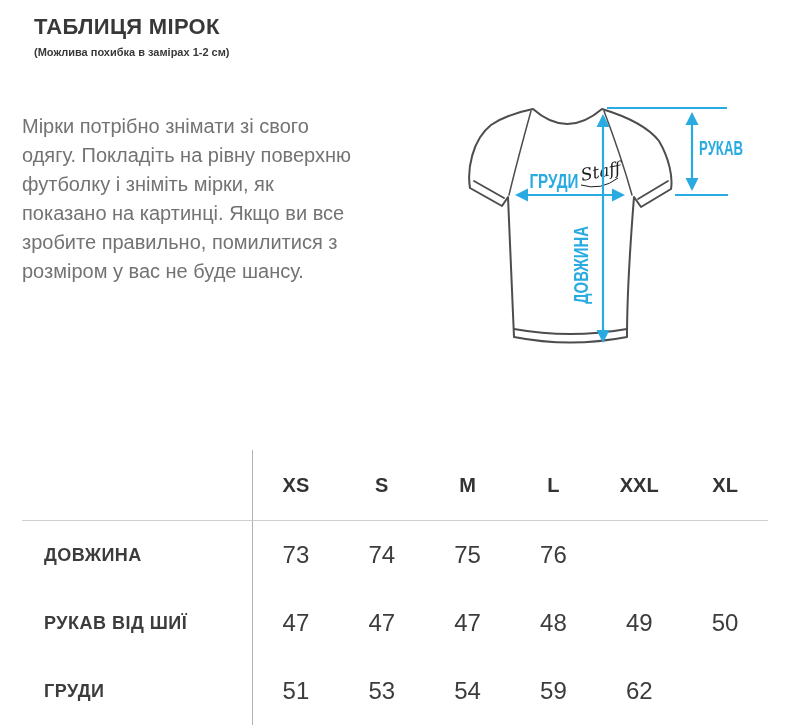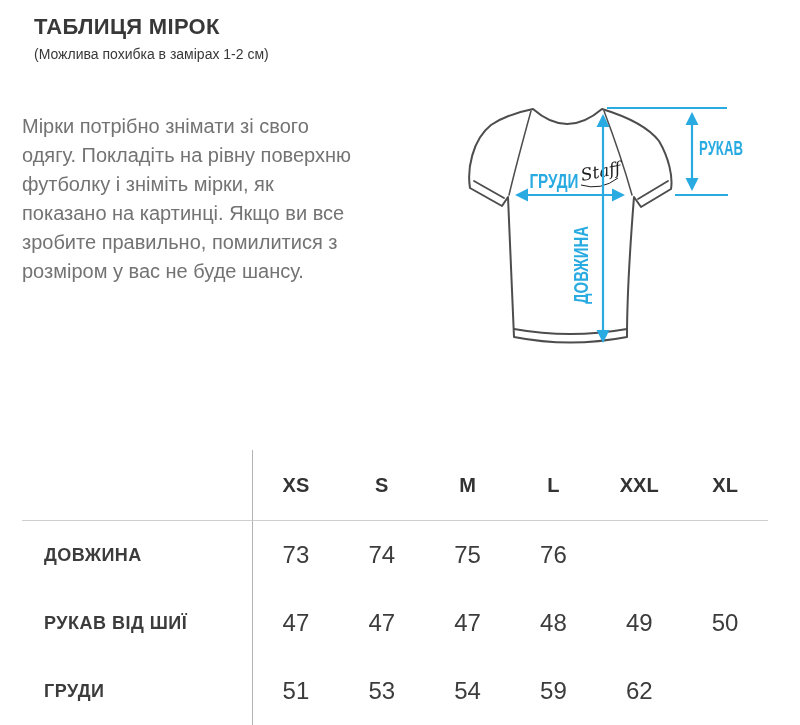--- a/index.html
+++ b/index.html
@@ -11,7 +11,7 @@
   
   .hdr{position:absolute;left:22px;top:14px;margin-left:12px;}
   .hdr h1{margin:0;font-size:22px;font-weight:600;letter-spacing:.3px;color:#383838;}
-  .hdr .sub{margin:6px 0 0 0;font-size:14px;font-weight:400;color:#383838;}
+  .hdr .sub{margin:6px 0 0 0;font-size:11px;font-weight:700;color:#383838;}
   
   .desc{
     position:absolute;left:22px;top:112px;width:410px;

